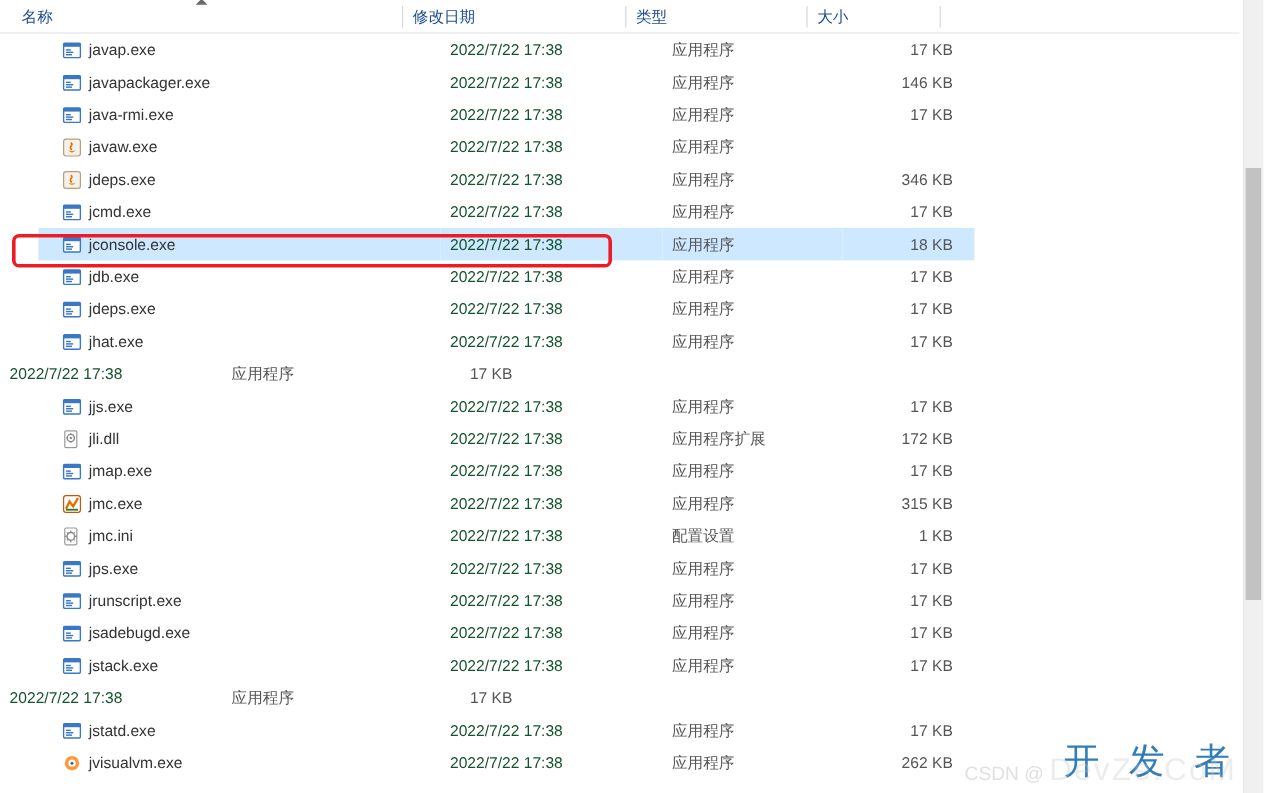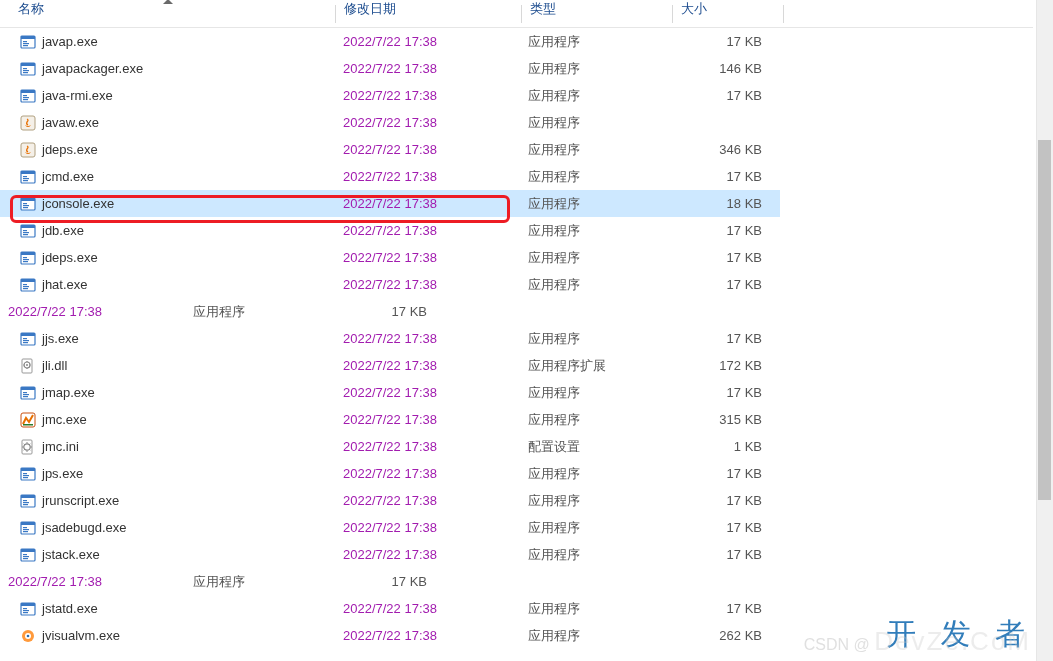--- a/index.html
+++ b/index.html
@@ -30,7 +30,7 @@
     padding: 0 8px;
     height: 100%;
     display: flex;
-    align-items: flex-start;
+    align-items: center;
     position: relative;
   }
   .col-sep {

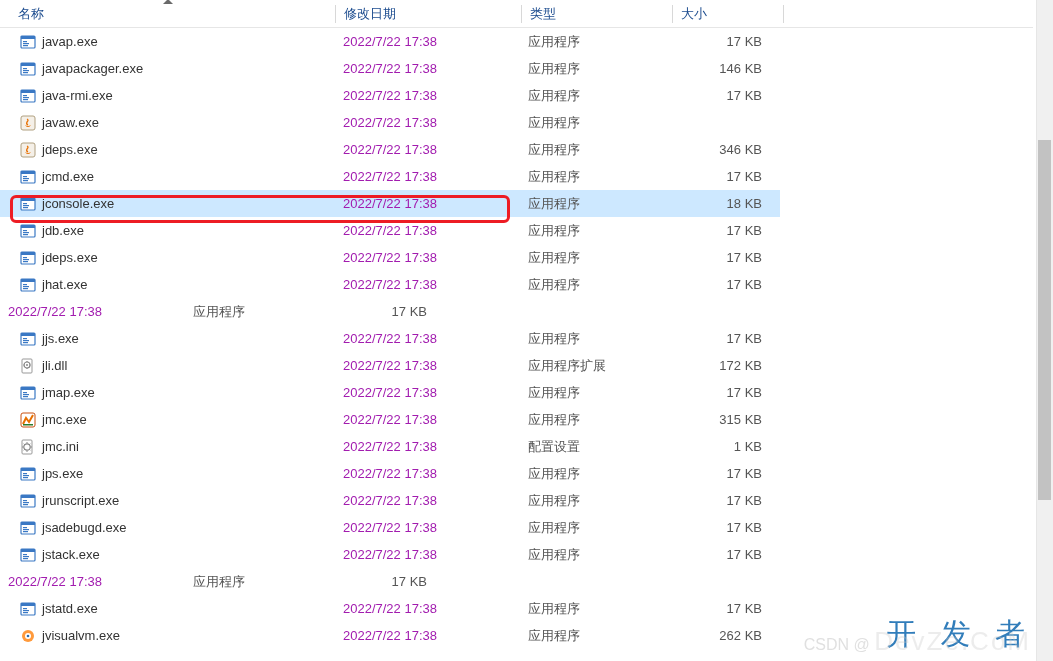--- a/index.html
+++ b/index.html
@@ -71,7 +71,7 @@
     background: #cde8ff;
   }
   .cell { height: 100%; display: flex; align-items: center; padding: 0 8px; }
-  .cell-name { width: 335px; padding-left: 20px; gap: 6px; }
+  .cell-name { width: 335px; padding-left: 20px; gap: 6px; margin-left: 32px; }
   .cell-date { width: 185px; color: #a21caf; }
   .cell-type { width: 150px; color: #555; }
   .cell-size { width: 110px; justify-content: flex-end; color: #555; padding-right: 18px; }

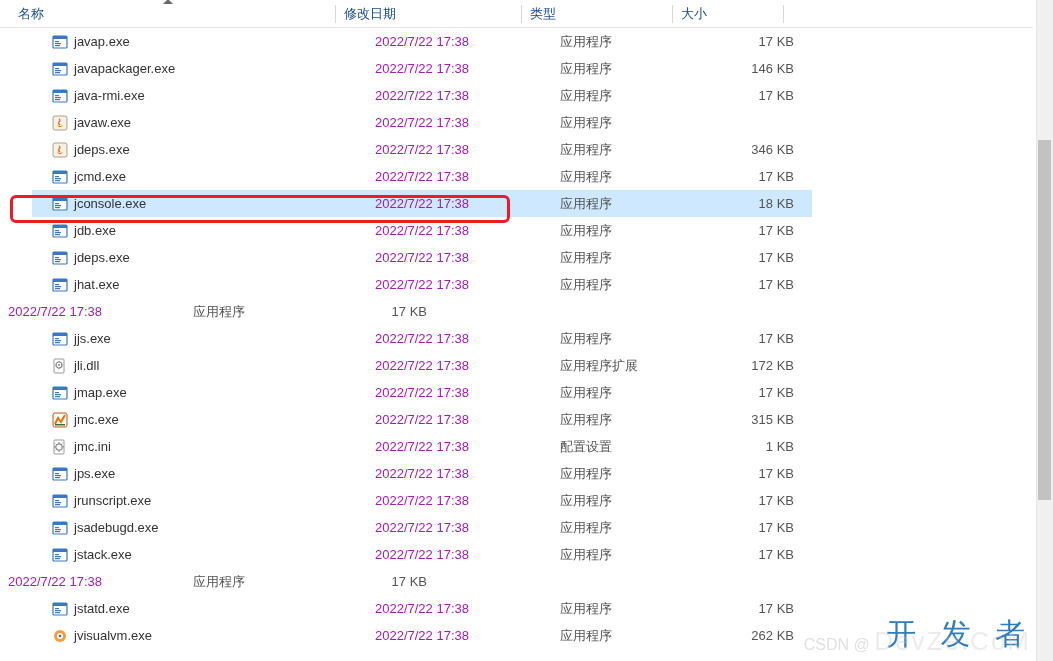--- a/index.html
+++ b/index.html
@@ -72,7 +72,7 @@
   }
   .cell { height: 100%; display: flex; align-items: center; padding: 0 8px; }
   .cell-name { width: 335px; padding-left: 20px; gap: 6px; margin-left: 32px; }
-  .cell-date { width: 185px; color: #a21caf; }
+  .cell-date { width: 185px; color: #14532d; }
   .cell-type { width: 150px; color: #555; }
   .cell-size { width: 110px; justify-content: flex-end; color: #555; padding-right: 18px; }
   .icon {

